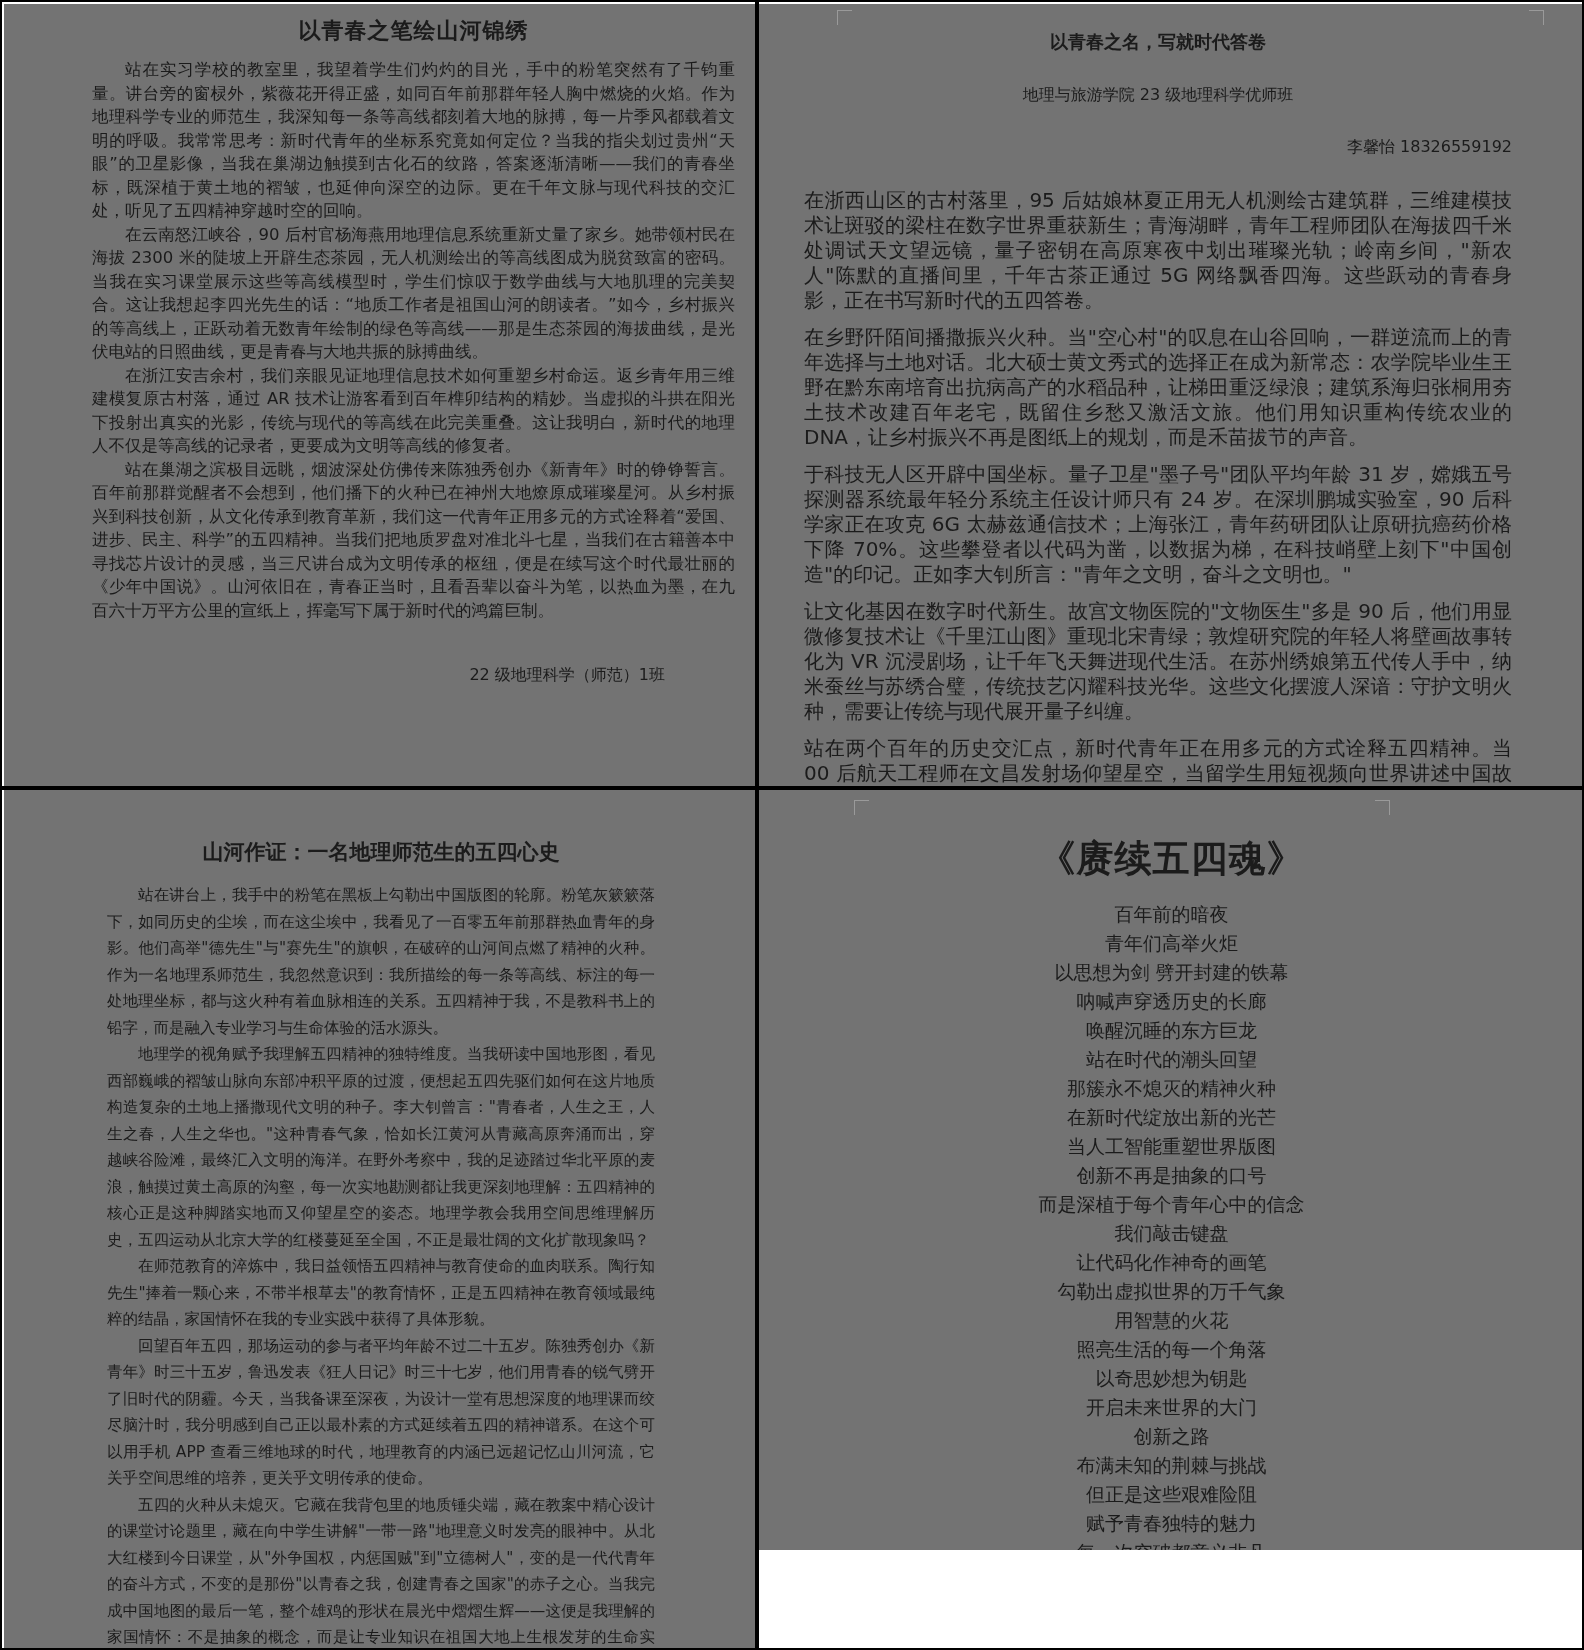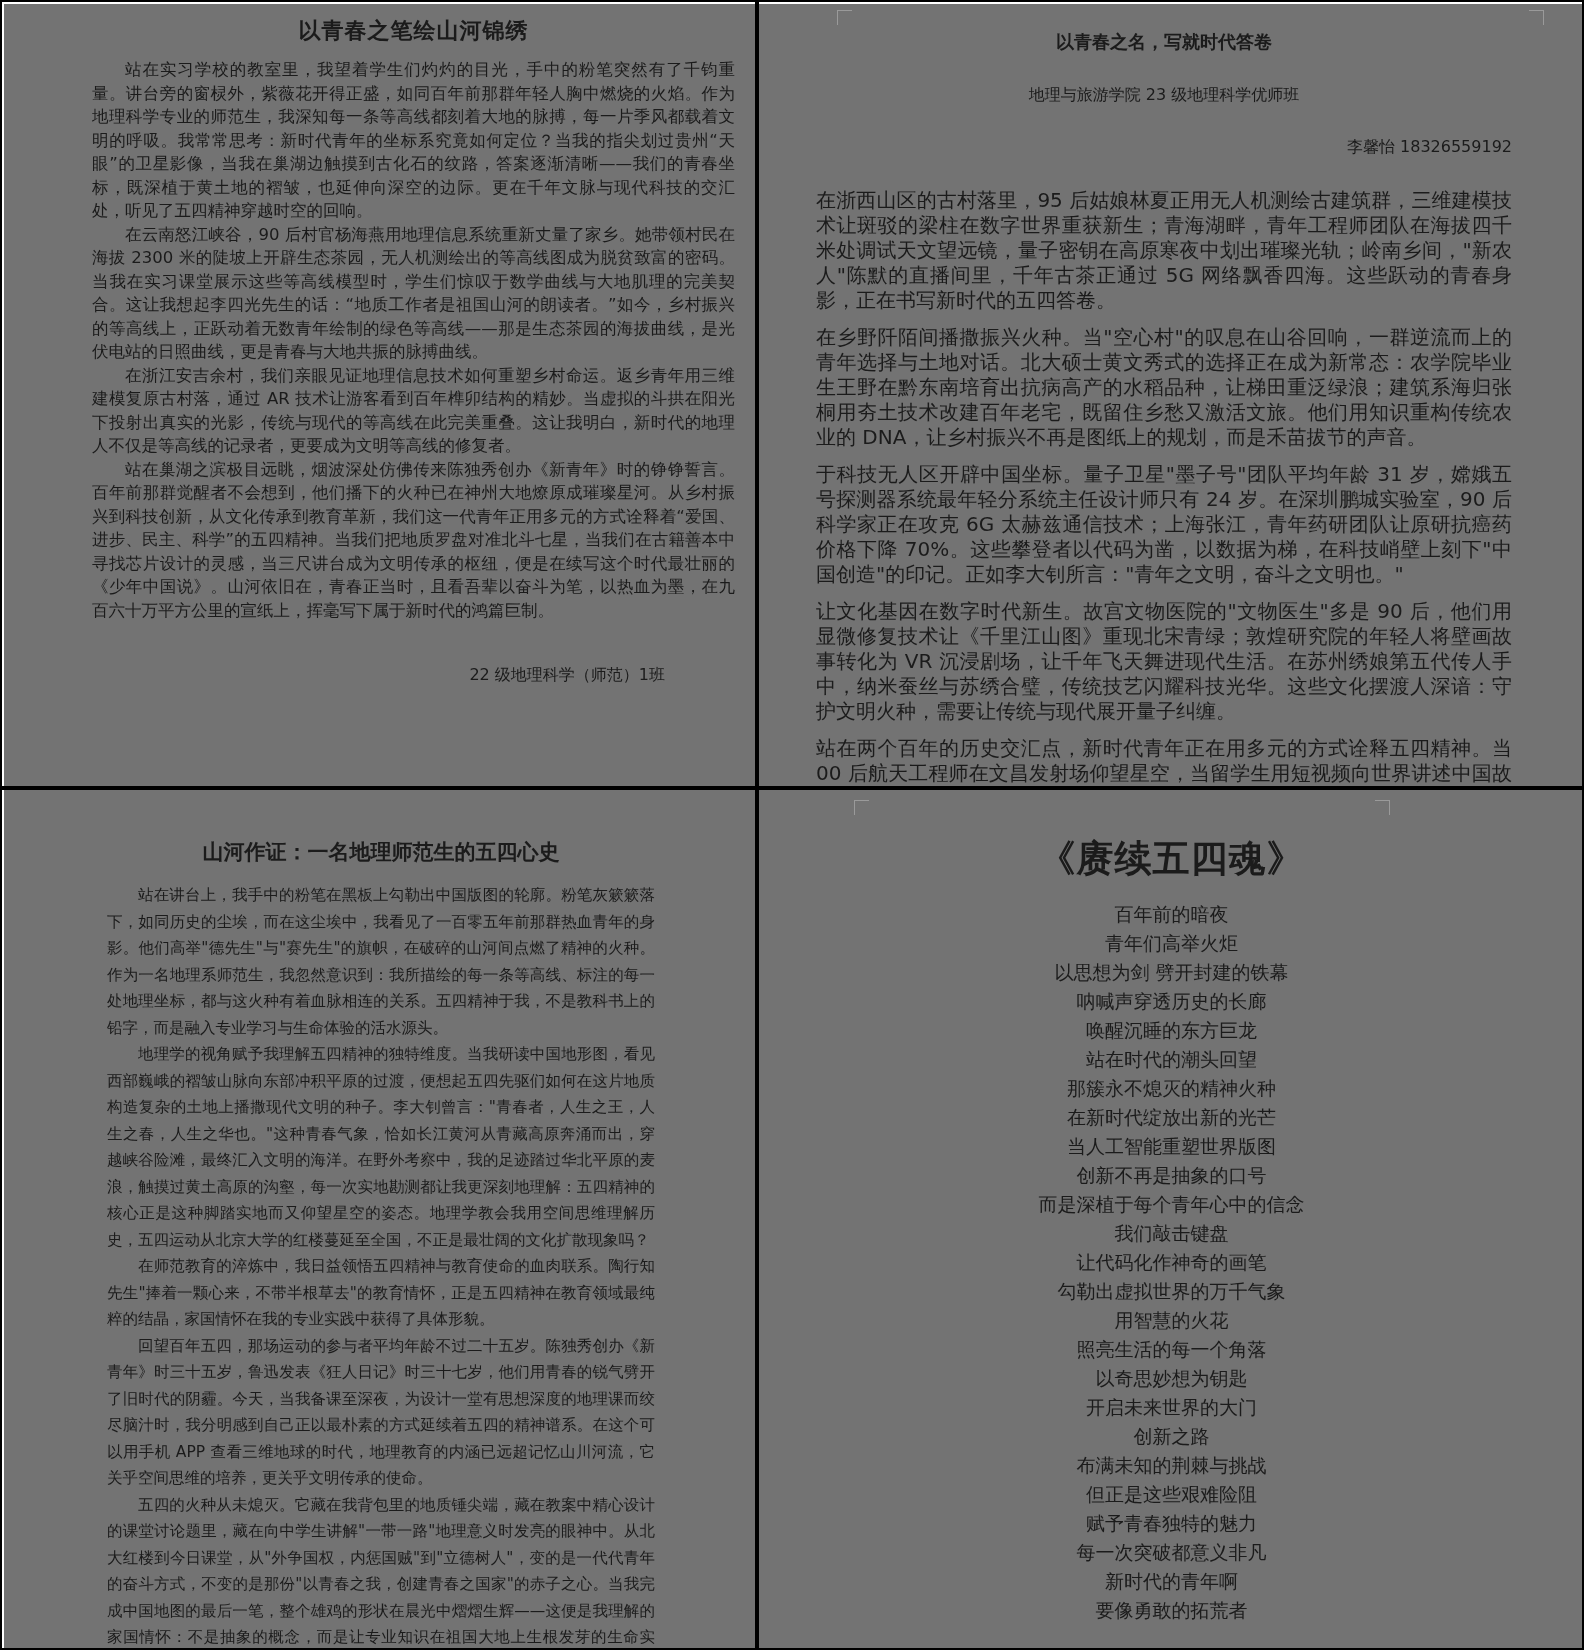--- a/index.html
+++ b/index.html
@@ -18,7 +18,7 @@
 
   .quad{position:absolute;overflow:hidden;box-sizing:border-box;background:#737373;}
   .quad-a{left:2px;top:2px;width:751px;height:782px;padding:8px 20px 0 88px;}
-  .quad-b{left:757px;top:2px;width:825px;height:782px;padding:26px 72px 0 57px;}
+  .quad-b{left:757px;top:2px;width:825px;height:782px;padding:26px 72px 0 45px;}
   .quad-c{left:2px;top:788px;width:751px;height:860px;padding:34px 100px 0 103px;}
   .quad-d{left:757px;top:788px;width:825px;height:860px;padding:30px 60px 0 60px;text-align:center;}
 

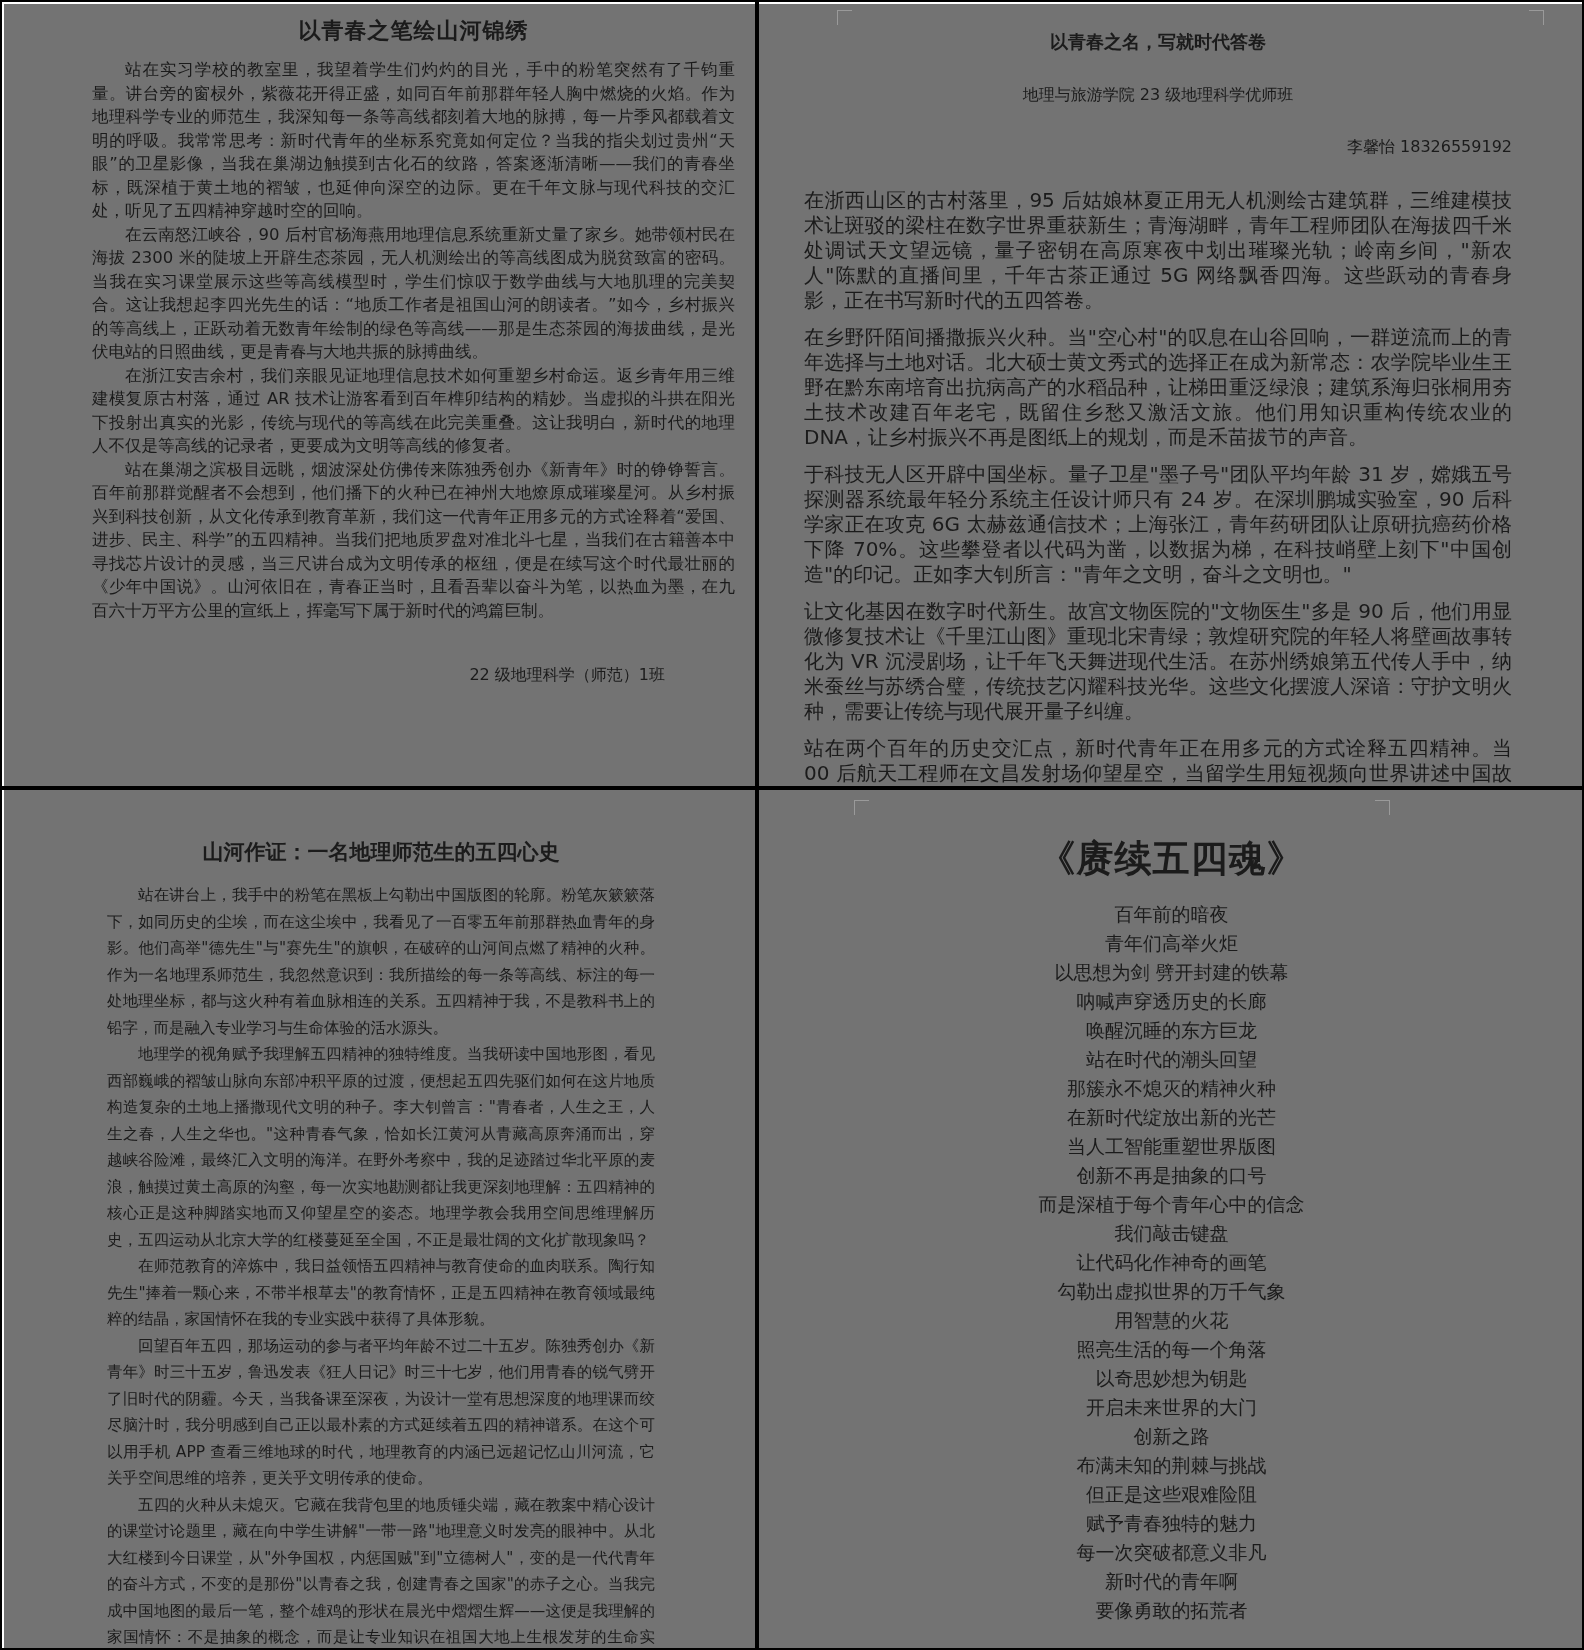--- a/index.html
+++ b/index.html
@@ -20,7 +20,7 @@
   .quad-a{left:2px;top:2px;width:751px;height:782px;padding:8px 20px 0 88px;}
   .quad-b{left:757px;top:2px;width:825px;height:782px;padding:26px 72px 0 45px;}
   .quad-c{left:2px;top:788px;width:751px;height:860px;padding:34px 100px 0 103px;}
-  .quad-d{left:757px;top:788px;width:825px;height:860px;padding:30px 60px 0 60px;text-align:center;}
+  .quad-d{left:757px;top:788px;width:825px;height:760px;padding:30px 60px 0 60px;text-align:center;}
 
   
   .quad-a .title{font-size:22px;font-weight:600;text-align:center;margin:4px 0 12px;letter-spacing:1px;}

